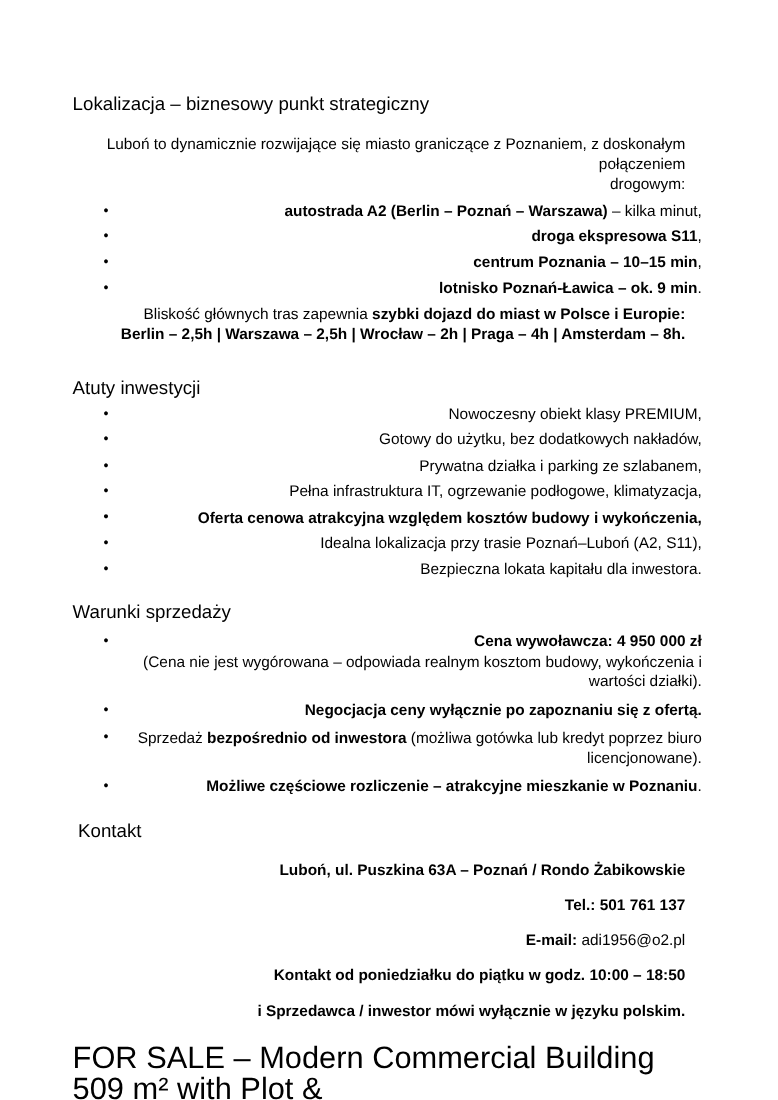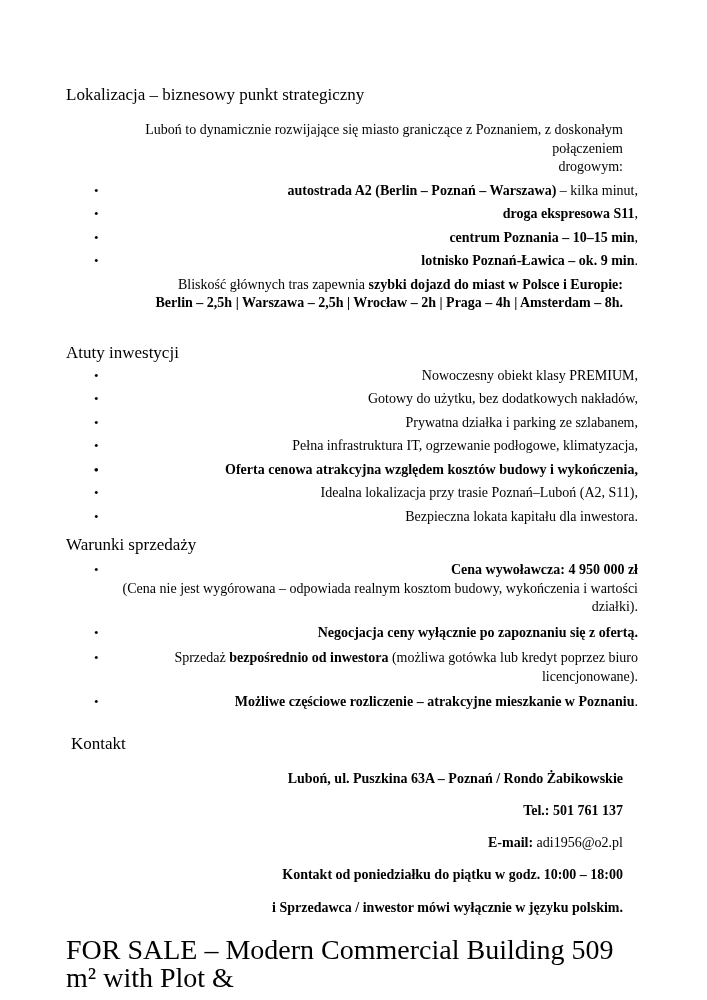--- a/index.html
+++ b/index.html
@@ -15,7 +15,7 @@
     padding: 84px 69px 0 66px;
     background: #ffffff;
     color: #000000;
-    font-family: Liberation Serif, serif;
+    font-family: Liberation Sans, sans-serif;
     font-size: 14px;
     line-height: 18.5px;
     overflow: hidden;

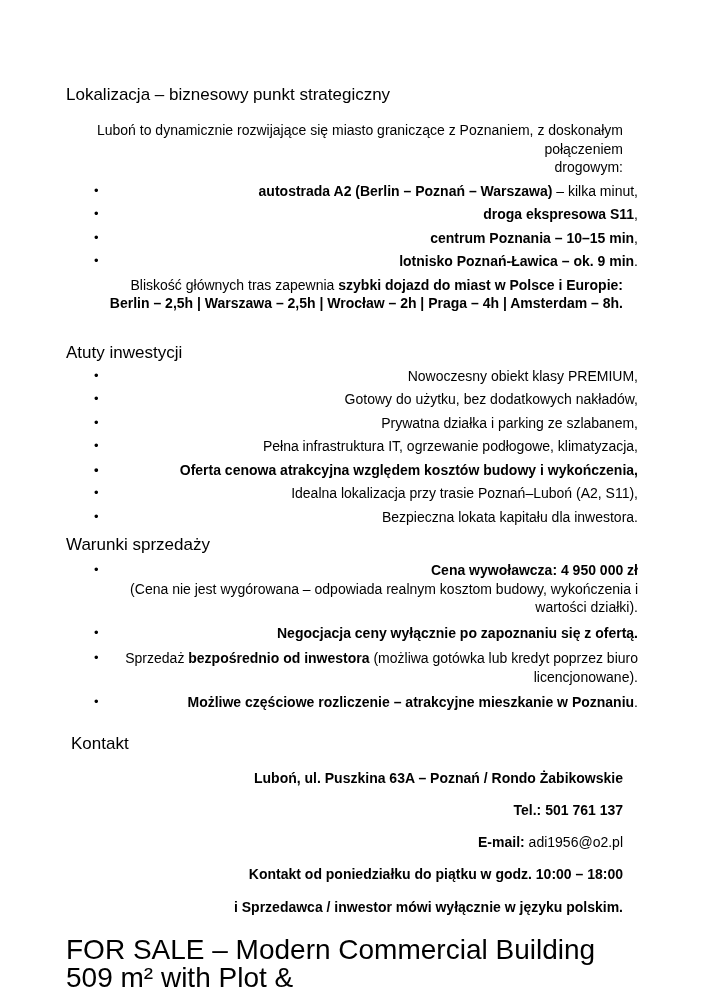--- a/index.html
+++ b/index.html
@@ -54,7 +54,7 @@
 
   #h-advantages { margin-top: 29px; margin-bottom: 3px; }
 
-  #h-terms { margin-top: 8px; margin-bottom: 5px; }
+  #h-terms { margin-top: 20px; margin-bottom: 5px; }
   ul.terms-list li { margin-bottom: 7px; }
 
   #h-contact { margin-top: 21px; margin-bottom: 9px; padding-left: 5px; }

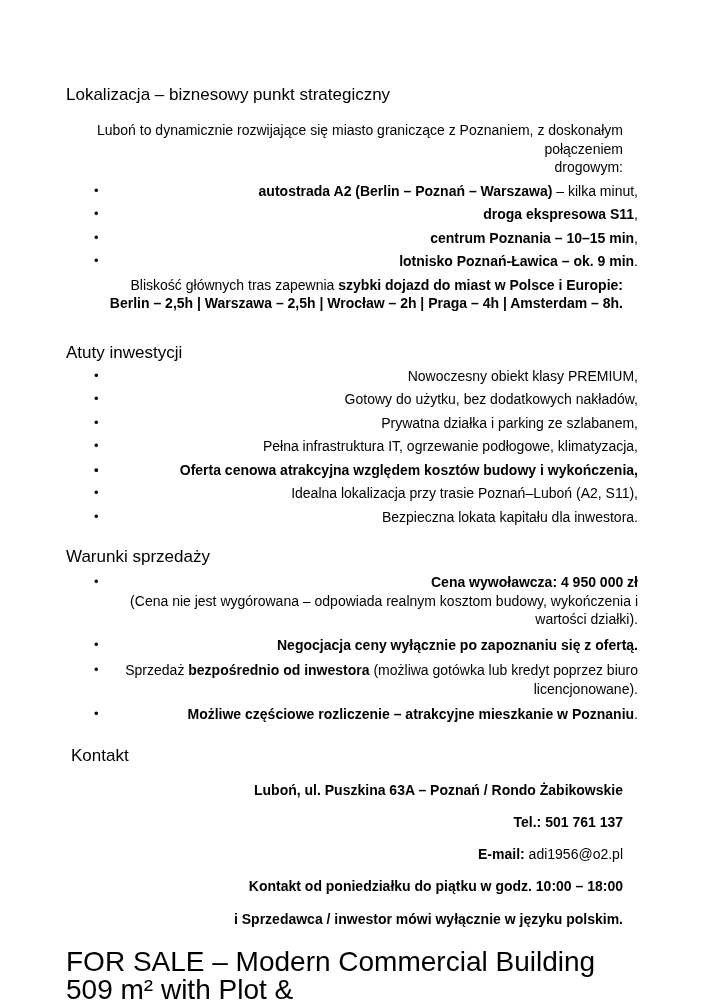--- a/index.html
+++ b/index.html
@@ -142,7 +142,7 @@
     <p>
       <span>E-mail:</span><span class="email-value"> adi1956@o2.pl</span>
     </p>
-    <p>Kontakt od poniedziałku do piątku w godz. 10:00 – 18:00</p>
+    <p>Kontakt od poniedziałku do piątku w godz. 10:00 – 18:50</p>
     <p>i Sprzedawca / inwestor mówi wyłącznie w języku polskim.</p>
   </div>
 

